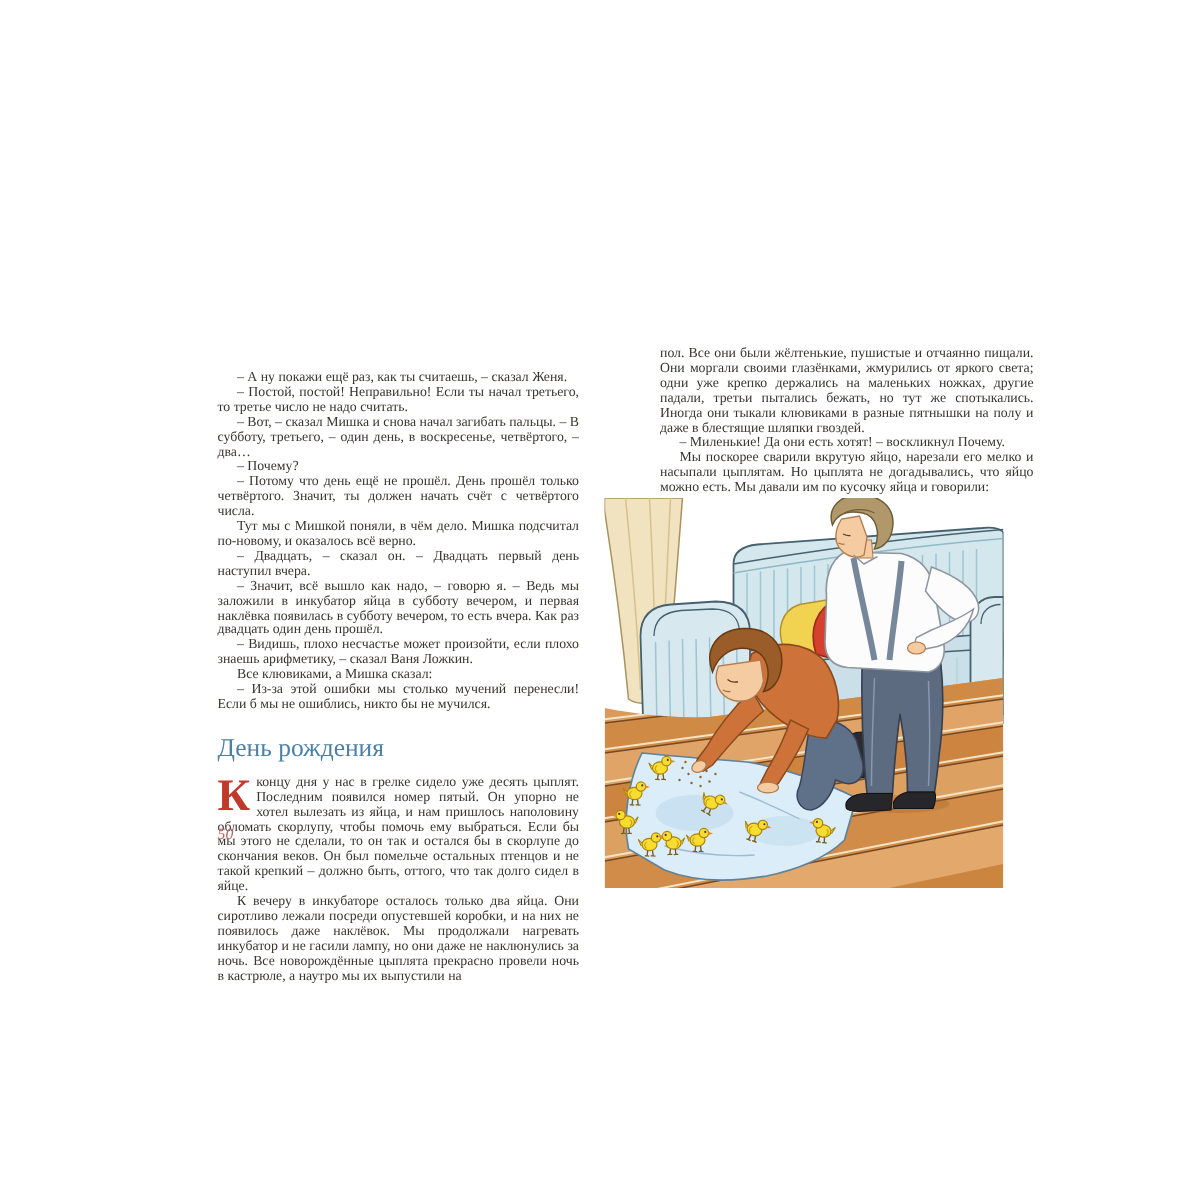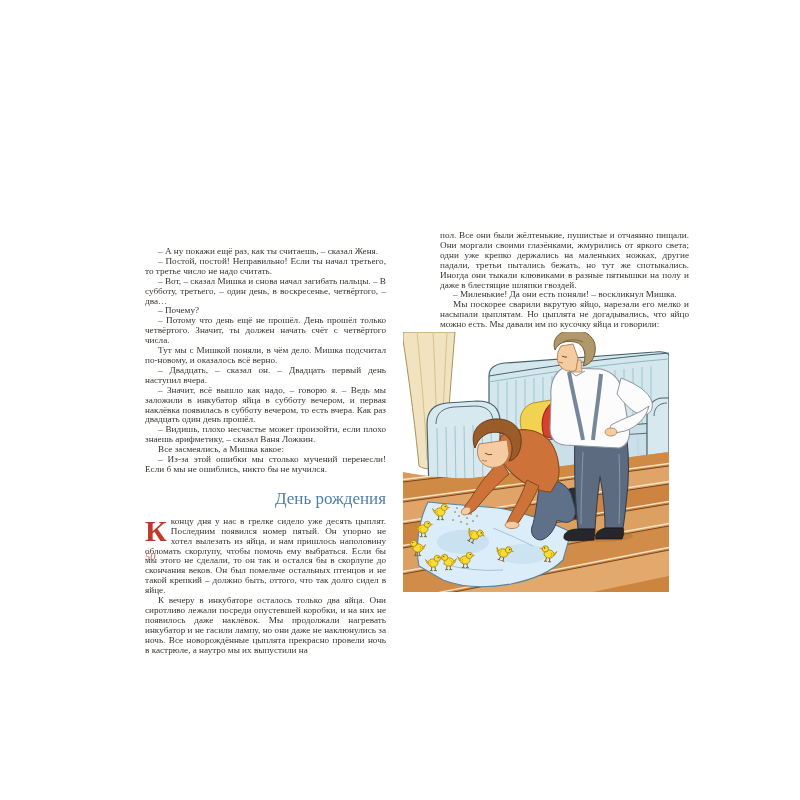--- a/index.html
+++ b/index.html
@@ -60,7 +60,7 @@
 
 <div id="right-col" class="page-col">
   <p class="noindent">пол. Все они были жёлтенькие, пушистые и отчаянно пищали. Они моргали своими глазёнками, жмурились от яркого света; одни уже крепко держались на маленьких ножках, другие падали, третьи пытались бежать, но тут же спотыкались. Иногда они тыкали клювиками в разные пятнышки на полу и даже в блестящие шляпки гвоздей.</p>
-  <p>– Миленькие! Да они есть поняли! – воскликнул Мишка.</p>
+  <p>– Миленькие! Да они есть хотят! – воскликнул Почему.</p>
   <p>Мы поскорее сварили вкрутую яйцо, нарезали его мелко и насыпали цыплятам. Но цыплята не догадывались, что яйцо можно есть. Мы давали им по кусочку яйца и говорили:</p>
 </div>
 

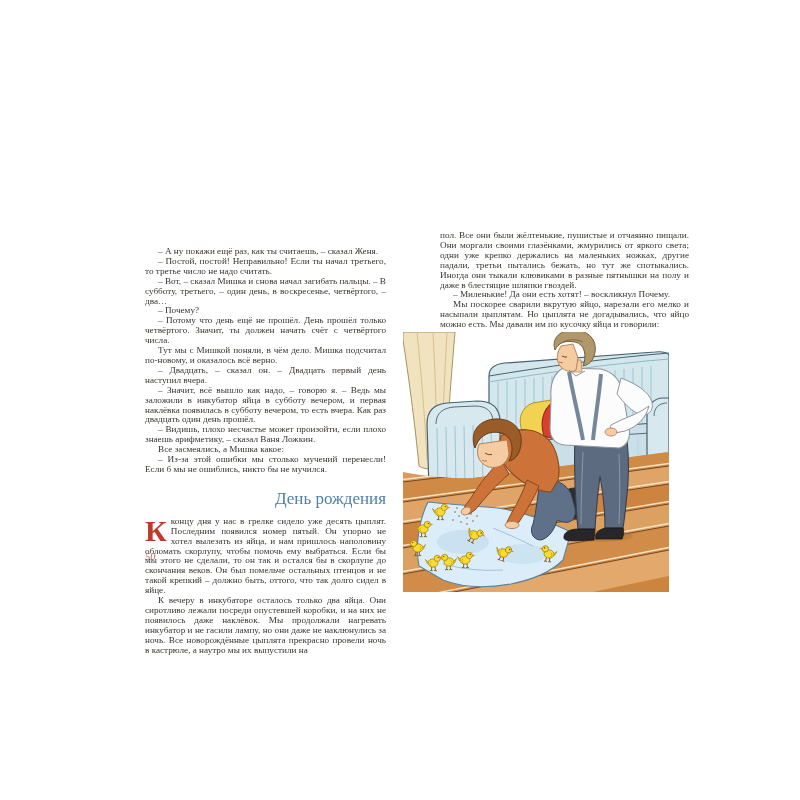--- a/index.html
+++ b/index.html
@@ -49,7 +49,7 @@
   <p>– Двадцать, – сказал он. – Двадцать первый день наступил вчера.</p>
   <p>– Значит, всё вышло как надо, – говорю я. – Ведь мы заложили в инкубатор яйца в субботу вечером, и первая наклёвка появилась в субботу вечером, то есть вчера. Как раз двадцать один день прошёл.</p>
   <p>– Видишь, плохо несчастье может произойти, если плохо знаешь арифметику, – сказал Ваня Ложкин.</p>
-  <p>Все засмеялись, а Мишка какое:</p>
+  <p>Все клювиками, а Мишка сказал:</p>
   <p>– Из-за этой ошибки мы столько мучений перенесли! Если б мы не ошиблись, никто бы не мучился.</p>
   <h2 class="chapter">День рождения</h2>
   <p class="opening"><span class="dropcap">К</span><span>концу дня у нас в грелке сидело уже десять цыплят. Последним появился номер пятый. Он упорно не хотел вылезать из яйца, и нам пришлось наполовину обломать скорлупу, чтобы помочь ему выбраться. Если бы мы этого не сделали, то он так и остался бы в скорлупе до скончания веков. Он был помельче остальных птенцов и не такой крепкий – должно быть, оттого, что так долго сидел в яйце.</span></p>

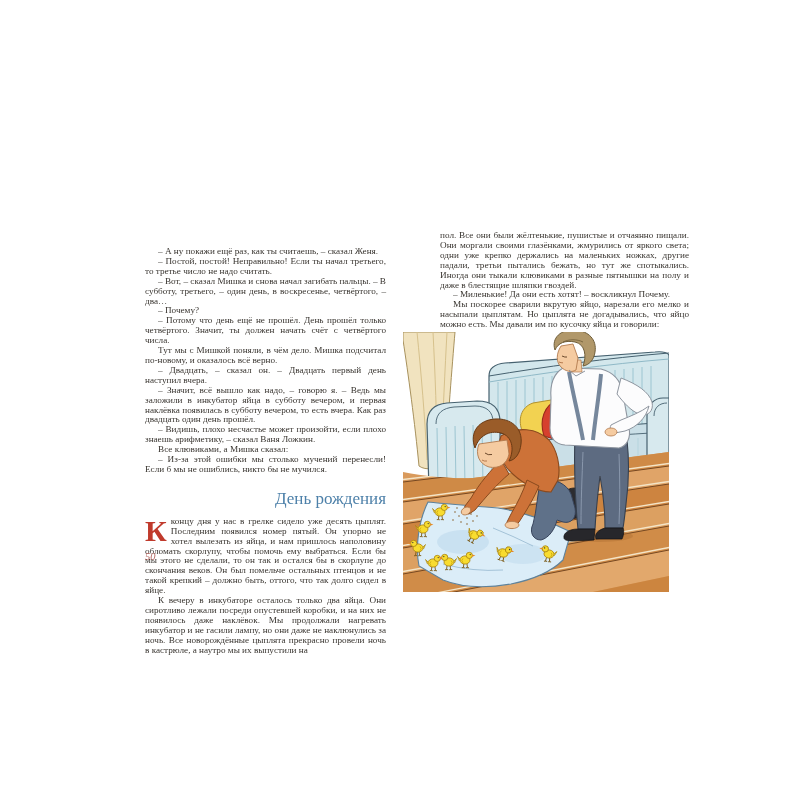--- a/index.html
+++ b/index.html
@@ -19,7 +19,7 @@
   .page-col p.noindent{text-indent:0;}
   h2.chapter{
     font-size:17px;line-height:19px;font-weight:normal;
-    color:#4d80a9;margin:14px 0 9px 0;text-align:right;text-indent:0;
+    color:#4d80a9;margin:14px 0 9px 0;text-align:left;text-indent:0;
   }
   p.opening{text-indent:0;}
   .dropcap{

